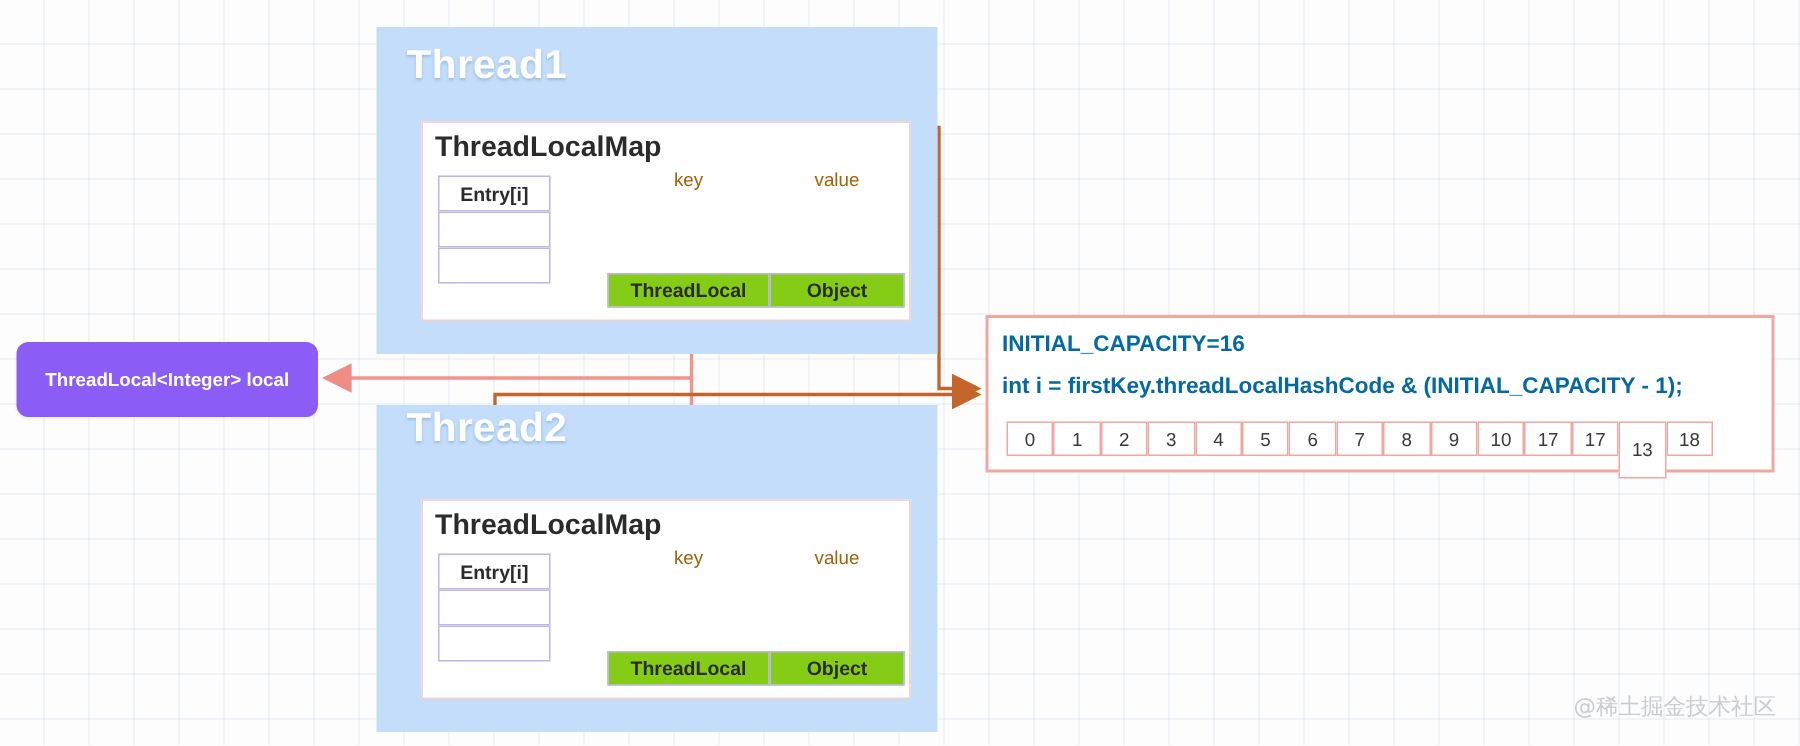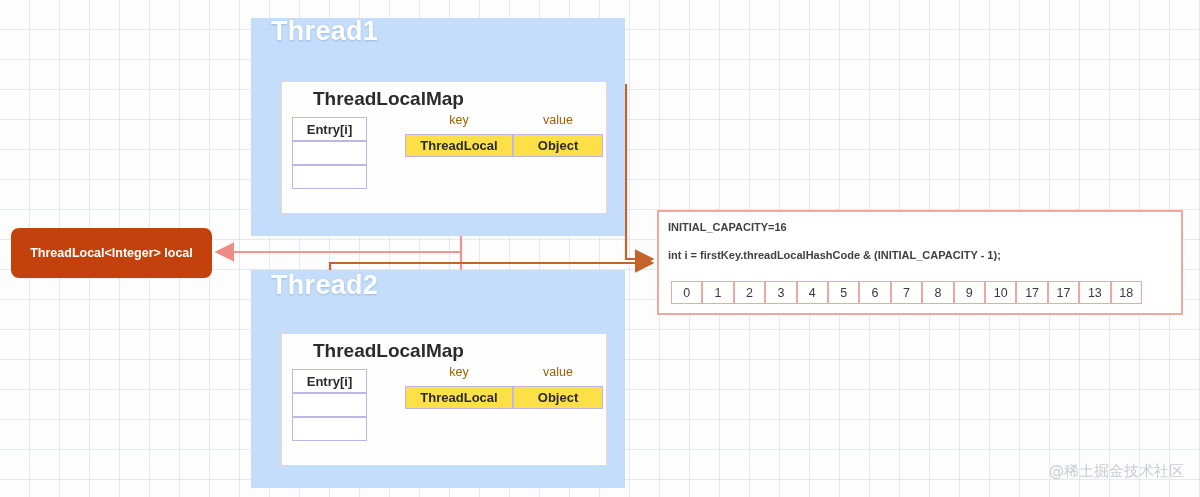--- a/index.html
+++ b/index.html
@@ -155,7 +155,7 @@
 </svg>
 
 <div class="thread-box" style="left:251px;top:18px;width:374px;height:218px;"></div>
-<div class="thread-title" style="left:271px;top:16px;">Thread1</div>
+<div class="thread-title" style="left:271px;top:28px;">Thread1</div>
 
 <div class="tlm-panel" style="left:281px;top:81px;width:324px;height:131px;"></div>
 <div class="tlm-title" style="left:290px;top:88px;">ThreadLocalMap</div>

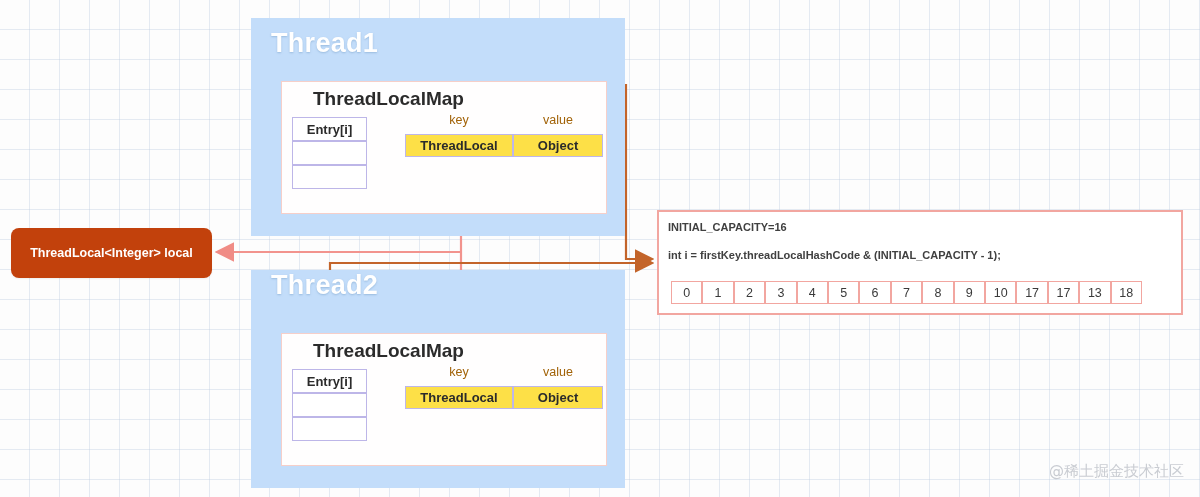--- a/index.html
+++ b/index.html
@@ -46,7 +46,6 @@
     font-weight:bold;
     color:#2b2b2b;
     white-space:nowrap;
-    margin-left:23px;
   }
 
   

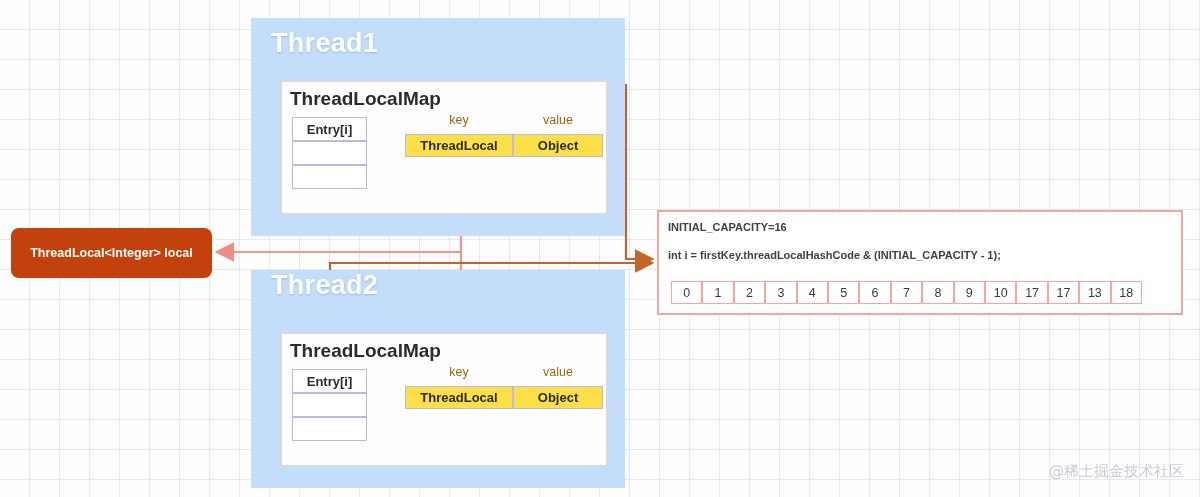--- a/index.html
+++ b/index.html
@@ -61,11 +61,11 @@
   
   .kv-cell{
     position:absolute;
-    background:#fde047;
+    background:#84cc16;
     border:1px solid #bdb6e8;
     box-sizing:border-box;
     display:flex;align-items:center;justify-content:center;
-    font-size:13px;font-weight:bold;color:#2b2b2b;
+    font-size:13px;font-weight:bold;color:#2b2b2b;margin-top:48px;
   }
   .kv-label{
     position:absolute;

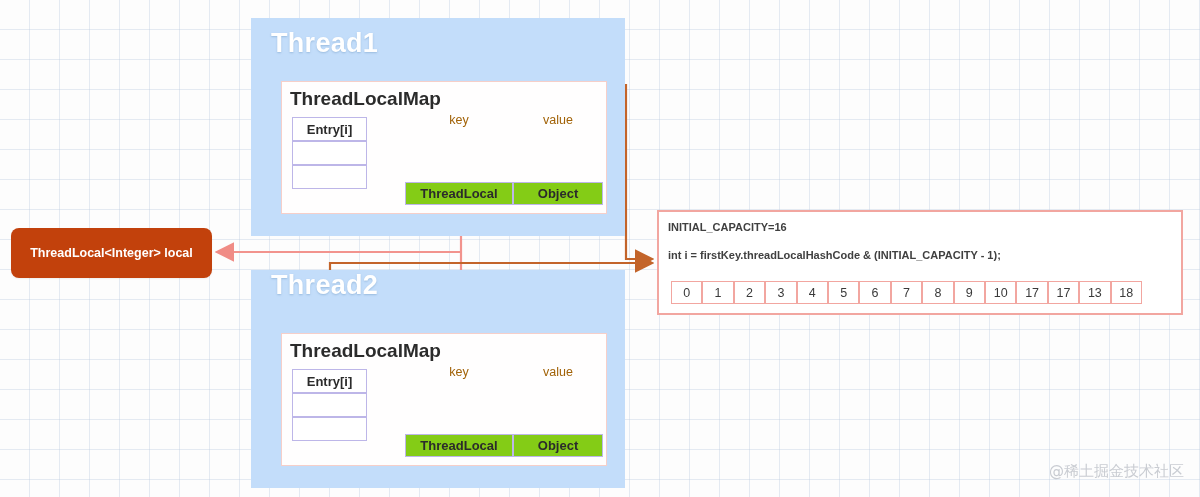--- a/index.html
+++ b/index.html
@@ -97,9 +97,9 @@
   }
   .code-line{
     position:absolute;
-    font-size:11px;
-    font-weight:bold;
-    color:#404040;
+    font-size:15px;
+    font-weight:bold;
+    color:#0369a1;
     white-space:nowrap;
   }
   .slot{

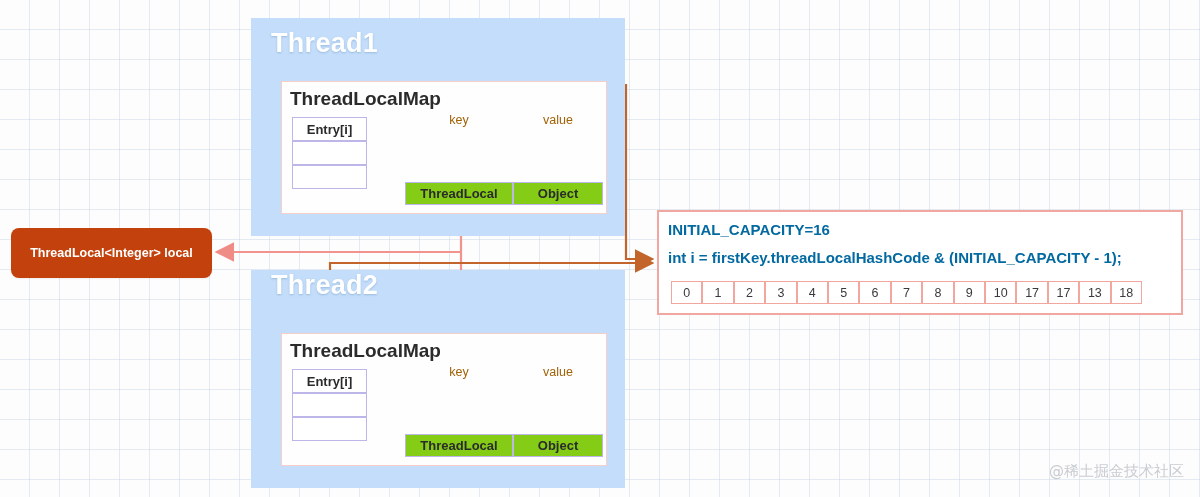--- a/index.html
+++ b/index.html
@@ -78,7 +78,7 @@
   
   .pill{
     position:absolute;
-    background:#c2410c;
+    background:#8b5cf6;
     border-radius:8px;
     display:flex;align-items:center;justify-content:center;
     color:#ffffff;

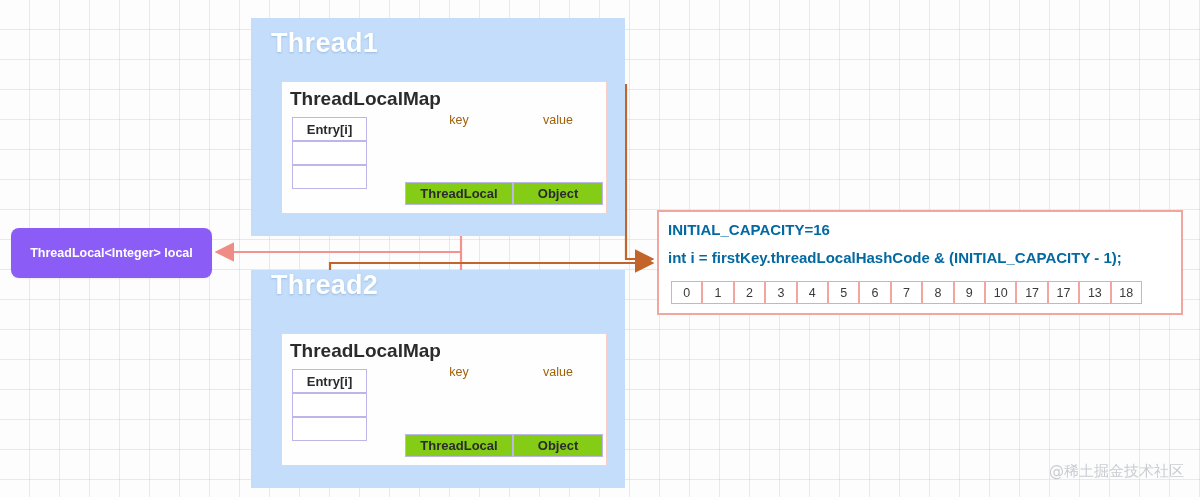--- a/index.html
+++ b/index.html
@@ -205,7 +205,7 @@
     <div class="slot" style="left: 985px; top: 281px; width: 31.4px; height: 23px;">10</div>
     <div class="slot" style="left: 1016.4px; top: 281px; width: 31.4px; height: 23px;">17</div>
     <div class="slot" style="left: 1047.8px; top: 281px; width: 31.4px; height: 23px;">17</div>
-    <div class="slot" style="left: 1079.2px; top: 281px; width: 31.4px; height: 23px;">13</div>
+    <div class="slot" style="left: 1079.2px; top: 281px; width: 31.4px; height: 38px;">13</div>
     <div class="slot" style="left: 1110.6px; top: 281px; width: 31.4px; height: 23px;">18</div>
     <div class="slot" style="left: 1174px; top: 281px; width: 31.4px; height: 23px; margin-left: 48px;">15</div>
   </div>

